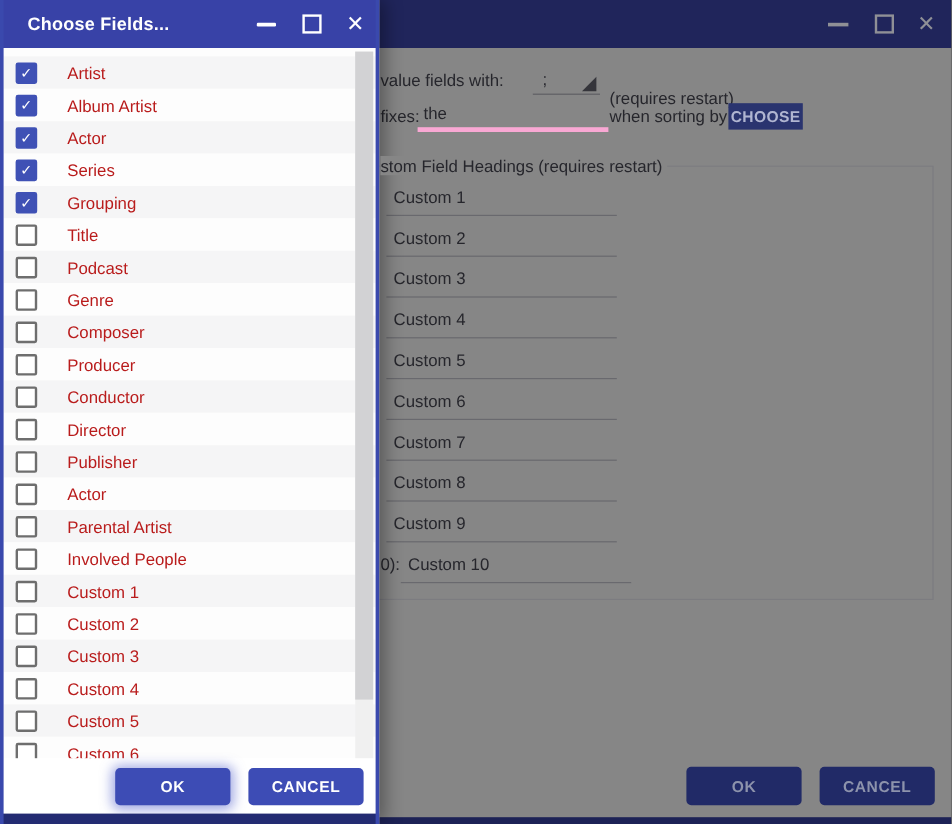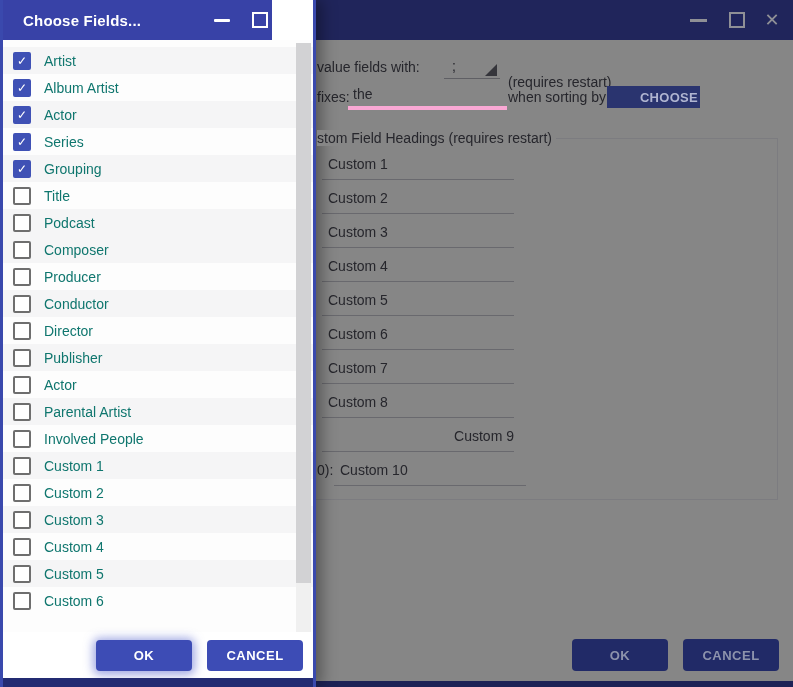--- a/index.html
+++ b/index.html
@@ -38,7 +38,7 @@
          box-shadow:6px 0 14px rgba(0,0,0,.35);}
   .front-border-l{position:absolute;left:0;top:0;width:3px;height:687px;background:#3a49ad;}
   .front-border-r{position:absolute;left:313px;top:0;width:3px;height:687px;background:#3a49ad;}
-  .fr-titlebar{position:absolute;left:0;top:0;width:272px;height:40px;background:#3842a7;}
+  .fr-titlebar{position:absolute;left:0;top:0;width:316px;height:40px;background:#3842a7;}
   .fr-title{position:absolute;left:23px;top:0;height:40px;display:flex;align-items:center;
             color:#ffffff;font-size:15px;font-weight:600;letter-spacing:.2px;}
   .fr-ctl{position:absolute;top:0;height:40px;display:flex;align-items:center;justify-content:center;}

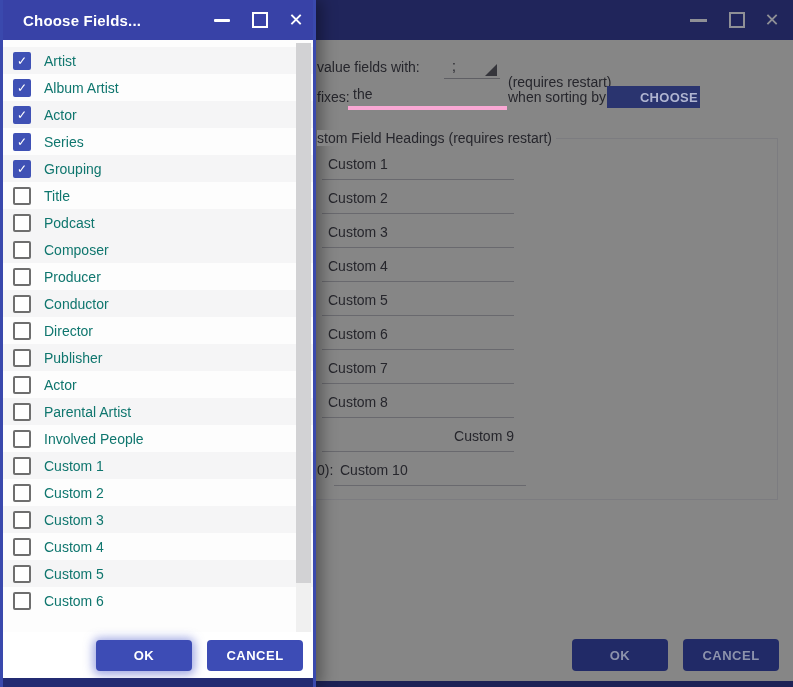--- a/index.html
+++ b/index.html
@@ -53,7 +53,7 @@
             border-radius:2px;background:#fff;flex:0 0 auto;display:flex;align-items:center;
             justify-content:center;font-size:12px;color:#fff;}
   .checkbox.checked{background:#3f51b5;border-color:#3f51b5;}
-  .field-label{color:#0f766e;font-size:14px;}
+  .field-label{color:#b91c1c;font-size:14px;margin-left:12px;}
   .scrollbar{position:absolute;left:296px;top:43px;width:15px;height:589px;background:#f0f0f0;}
   .scroll-thumb{position:absolute;left:0;top:0;width:15px;height:540px;background:#d2d2d4;}
   .fr-footer{position:absolute;left:3px;top:632px;width:310px;height:46px;background:#ffffff;}

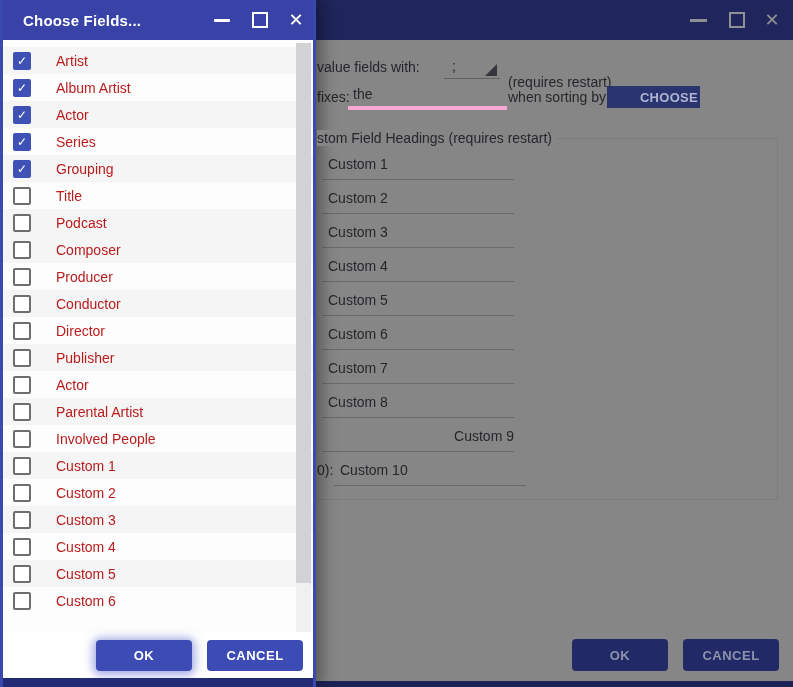--- a/index.html
+++ b/index.html
@@ -20,7 +20,7 @@
   .prefix-input{left:348px;top:86px;width:154px;height:20px;padding-left:5px;}
   .choose-btn{position:absolute;left:607px;top:86px;width:62px;height:22px;background:#2a346f;
               color:#b0b5d1;font-size:13px;font-weight:bold;display:flex;align-items:center;
-              justify-content:center;letter-spacing:.3px;padding-left:31px;}
+              justify-content:center;letter-spacing:.3px;}
   .groupbox{position:absolute;left:308px;top:138px;width:468px;height:360px;border:1px solid #7c7c80;}
   .groupbox-title{position:absolute;left:317px;top:130px;background:#868686;padding:0 4px 0 0;
                   color:#26262c;font-size:14px;z-index:2;}

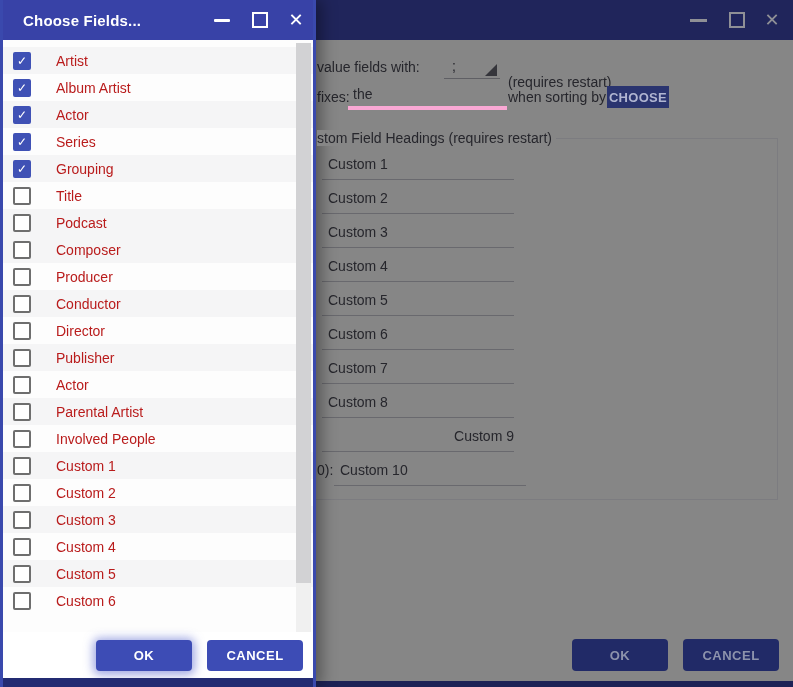--- a/index.html
+++ b/index.html
@@ -157,6 +157,10 @@
           <span class="checkbox"></span>
           <span class="field-label">Podcast</span>
         </div>
+        <div class="field-row alt">
+          <span class="checkbox"></span>
+          <span class="field-label">Genre</span>
+        </div>
         <div class="field-row">
           <span class="checkbox"></span>
           <span class="field-label">Composer</span>

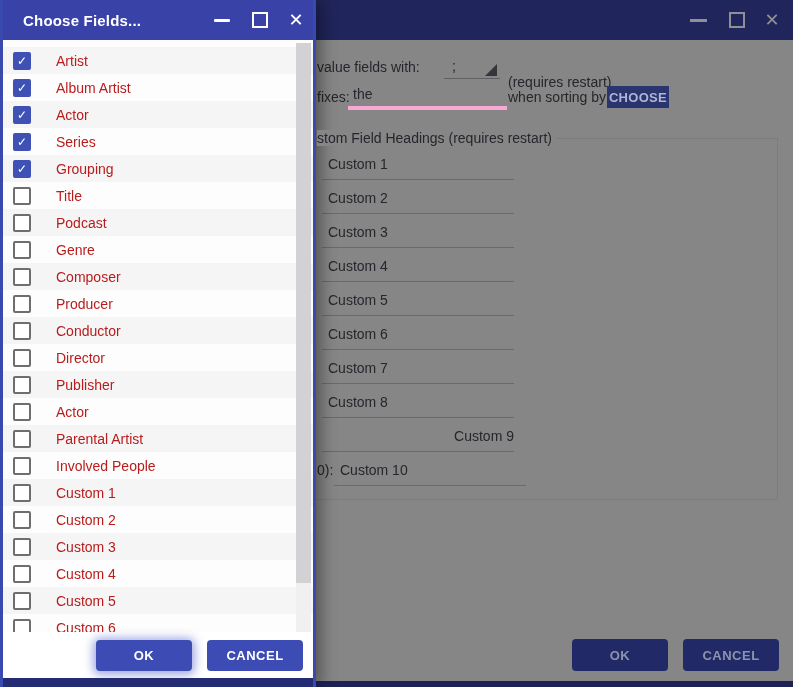--- a/index.html
+++ b/index.html
@@ -103,7 +103,7 @@
         <div class="custom-input" style="top: 323px;">Custom 6</div>
         <div class="custom-input" style="top: 357px;">Custom 7</div>
         <div class="custom-input" style="top: 391px;">Custom 8</div>
-        <div class="custom-input" style="top: 425px; text-align: right;">Custom 9</div>
+        <div class="custom-input" style="top: 425px;">Custom 9</div>
         <div class="custom-input" style="top: 459px; left: 334px;">Custom 10</div>
       </div>
     <span class="custom10-frag">0):</span>

